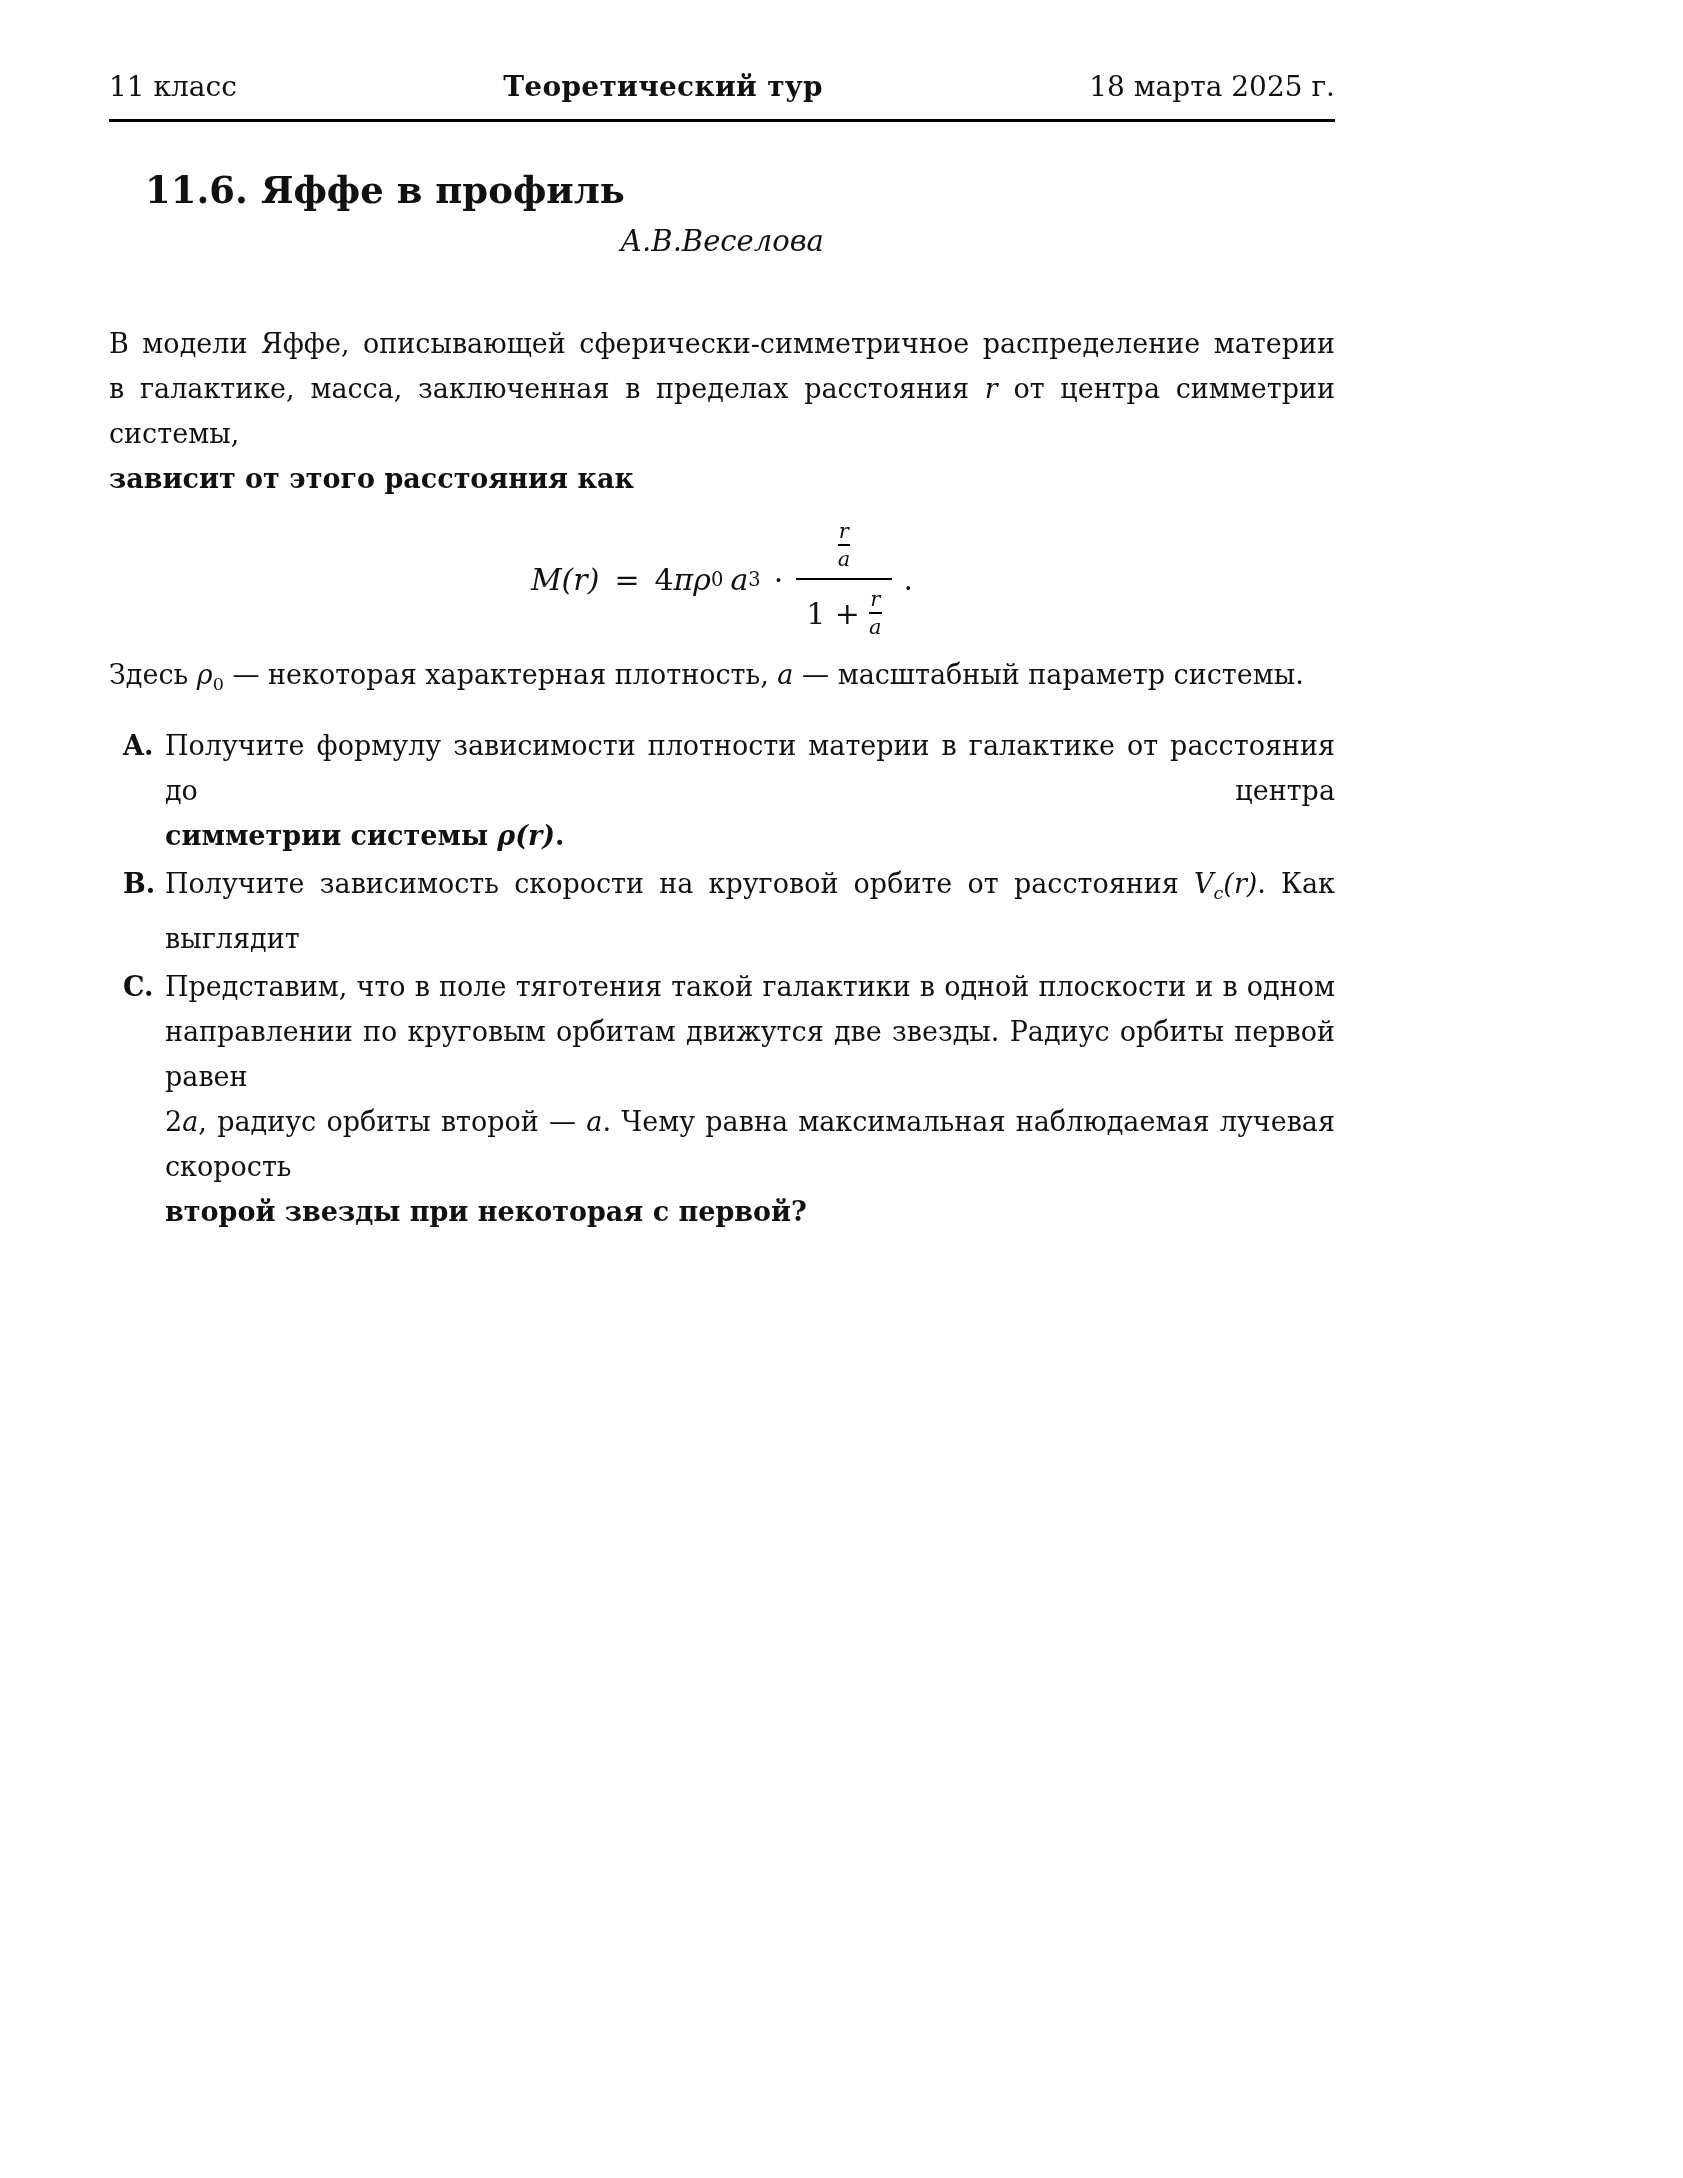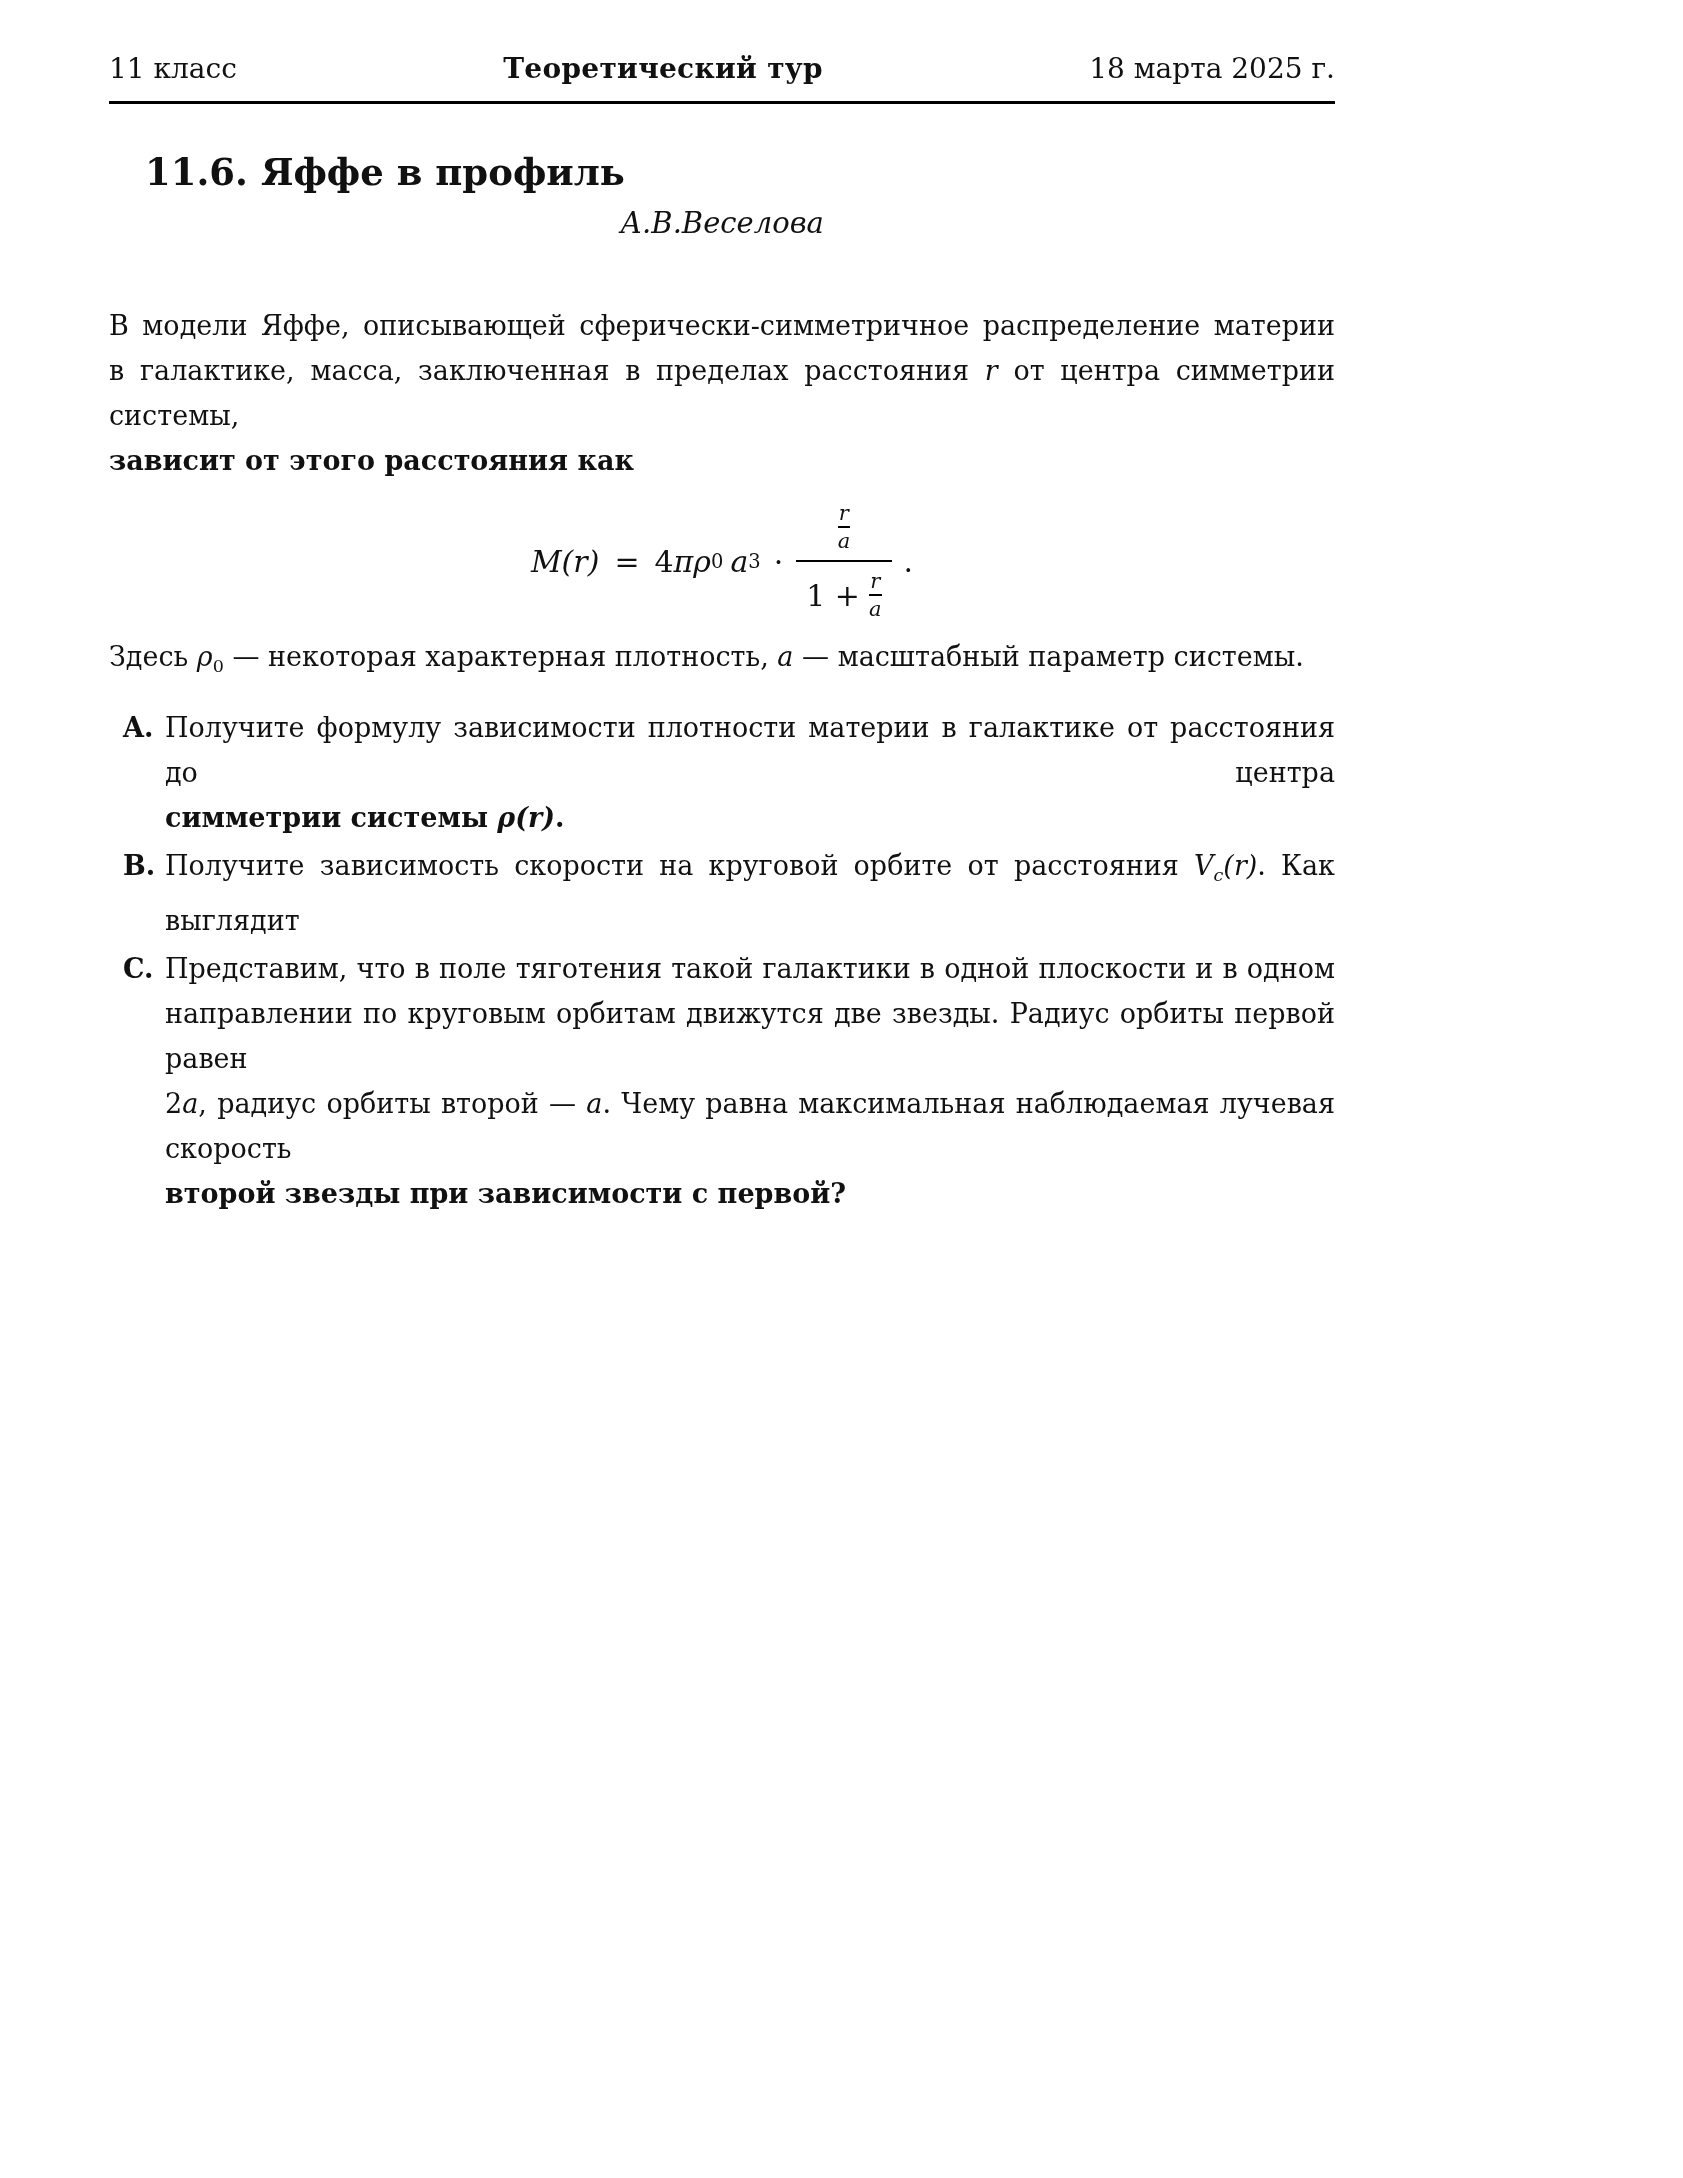--- a/index.html
+++ b/index.html
@@ -11,7 +11,7 @@
   .page {
     box-sizing:border-box;
     width:1439px; height:2178px;
-    padding:52px 104px 0 109px;
+    padding:70px 104px 0 109px;
     position:relative;
   }
   

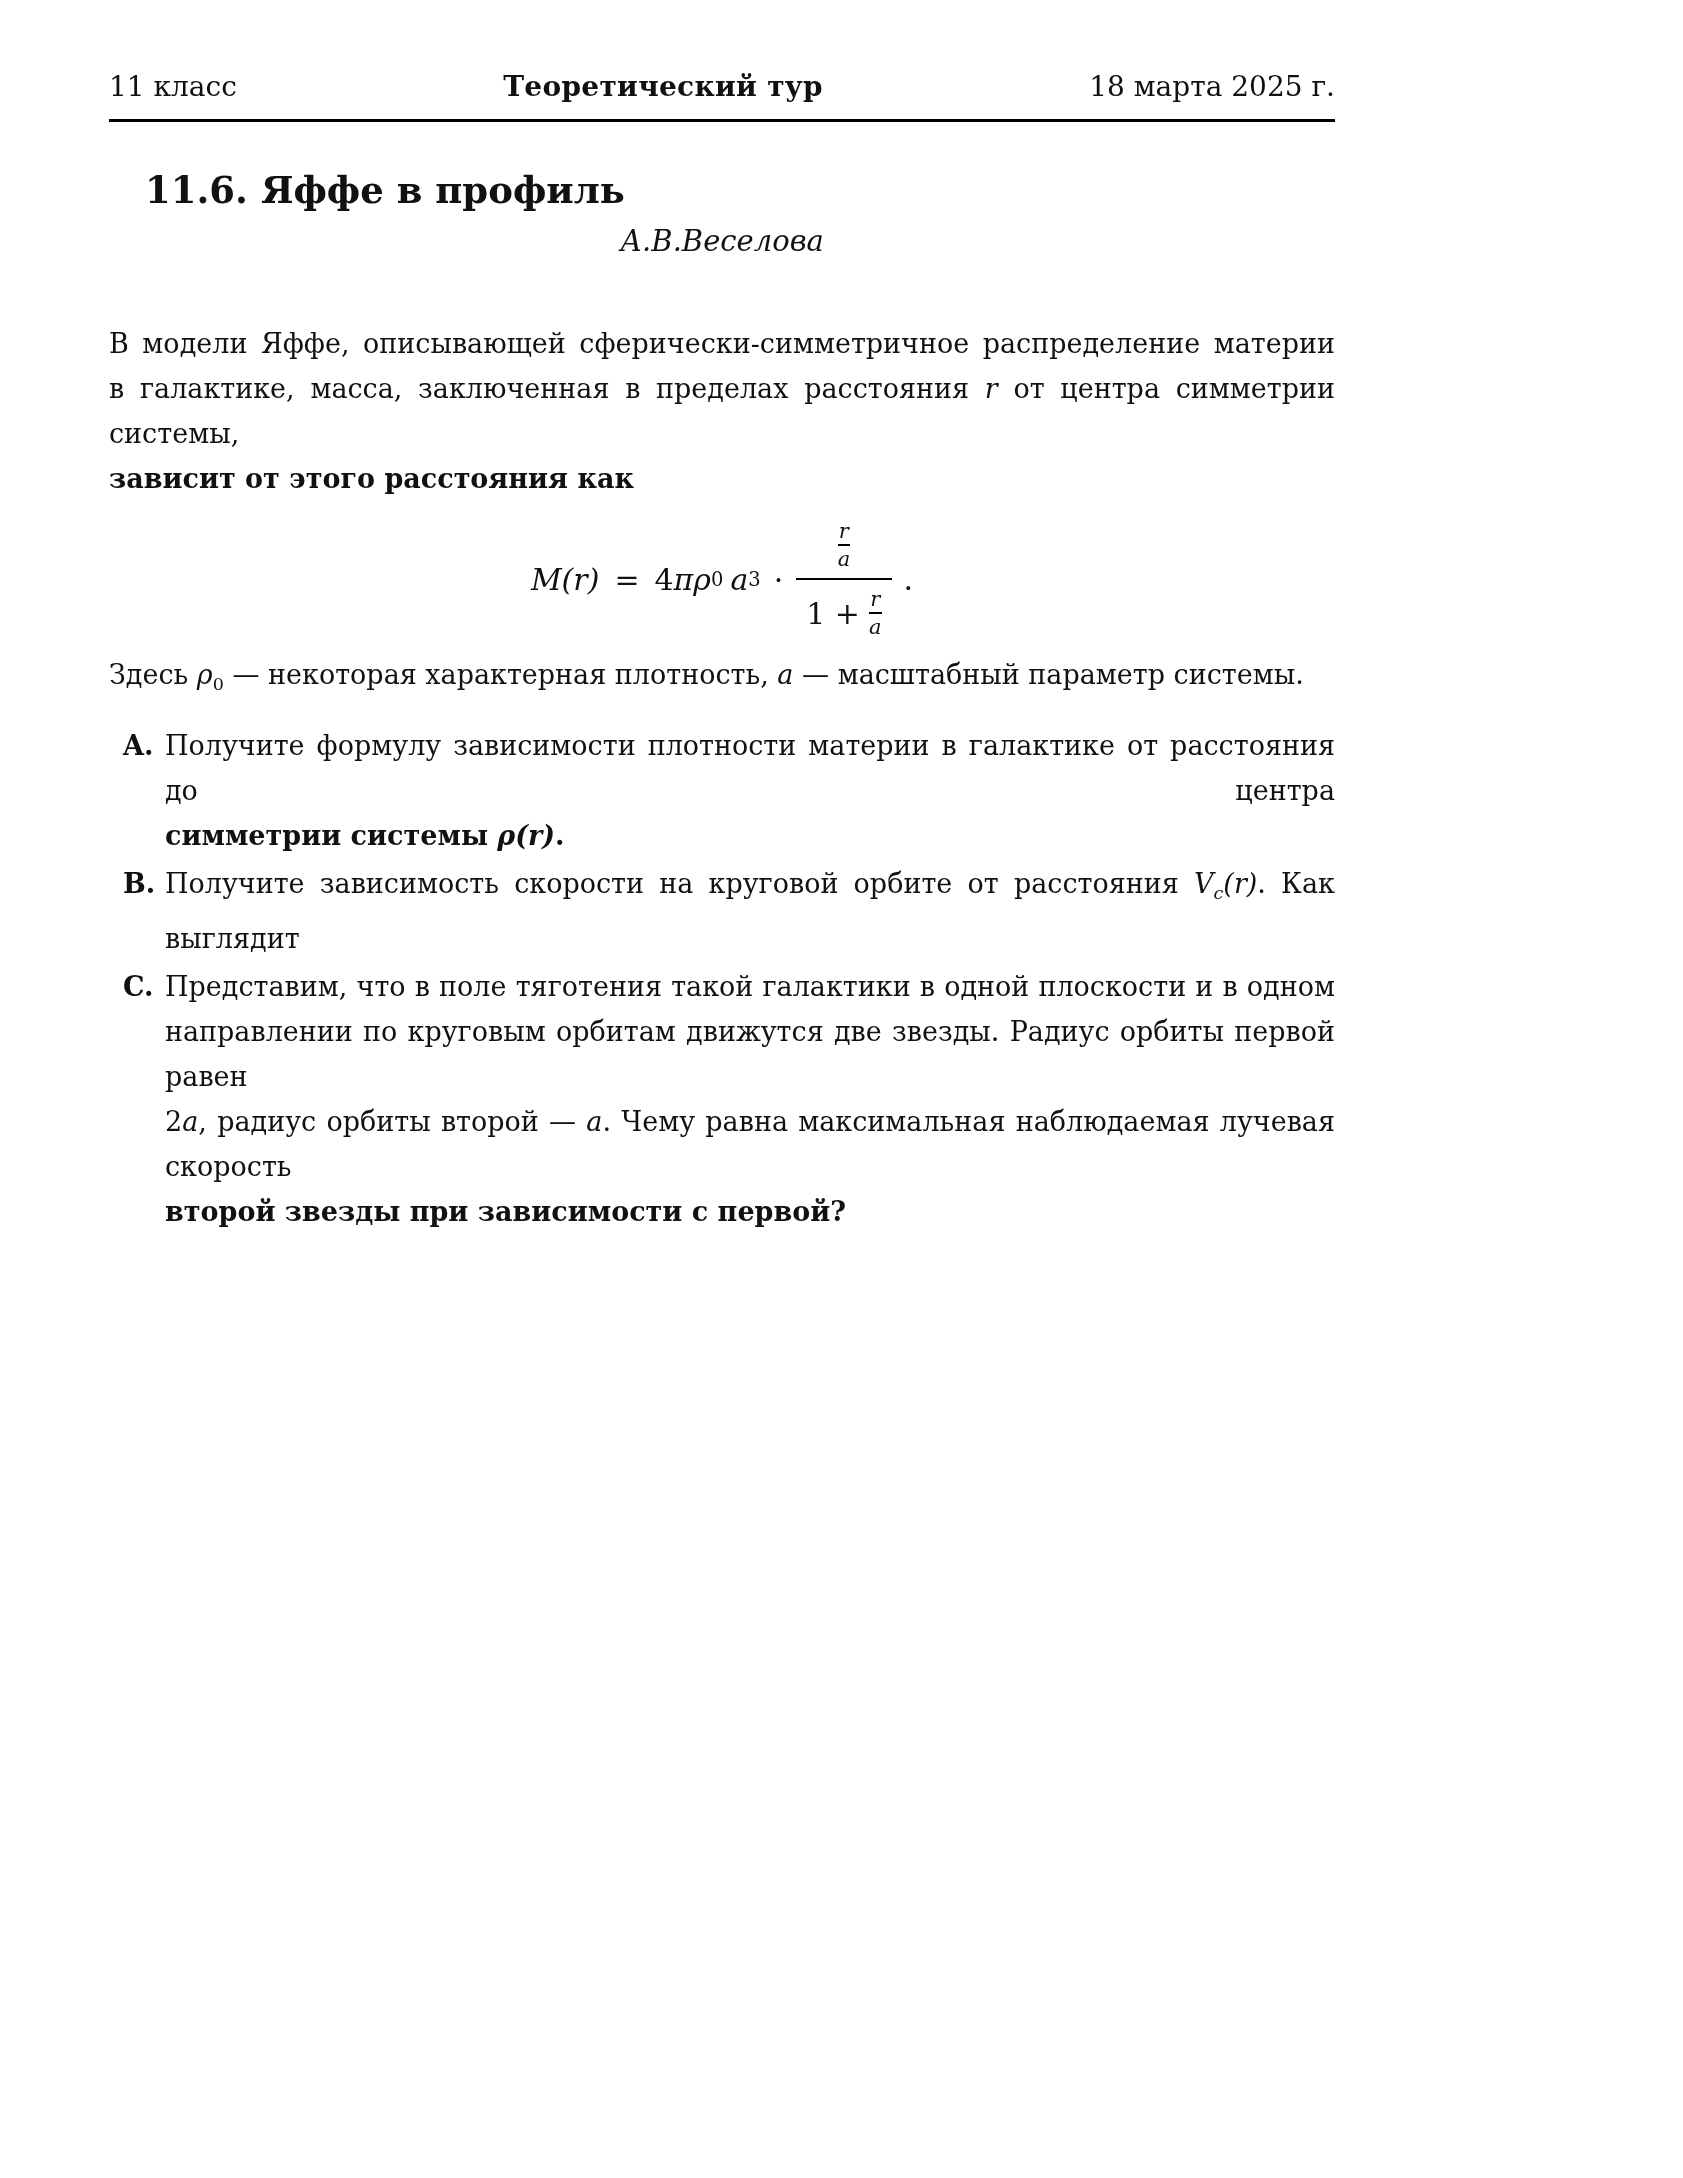--- a/index.html
+++ b/index.html
@@ -123,7 +123,7 @@
       <span class="jline">Представим, что в поле тяготения такой галактики в одной плоскости и в одном</span>
       <span class="jline">направлении по круговым орбитам движутся две звезды. Радиус орбиты первой равен</span>
       <span class="jline"><span>2</span><span class="mi">a</span><span>, радиус орбиты второй —</span> <span class="mi">a</span><span>. Чему равна максимальная наблюдаемая лучевая скорость</span></span>
-      <span class="lline">второй звезды при зависимости с первой?</span>
+      <span class="lline">второй звезды при некоторая с первой?</span>
     </div>
 
   </div>

